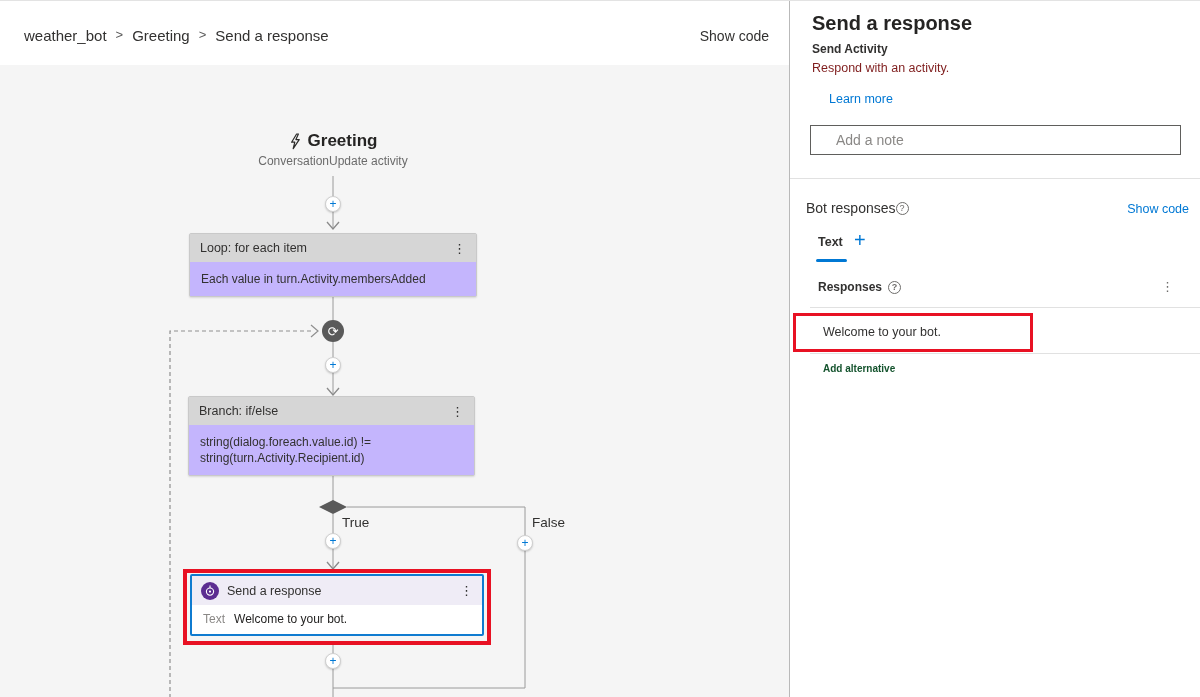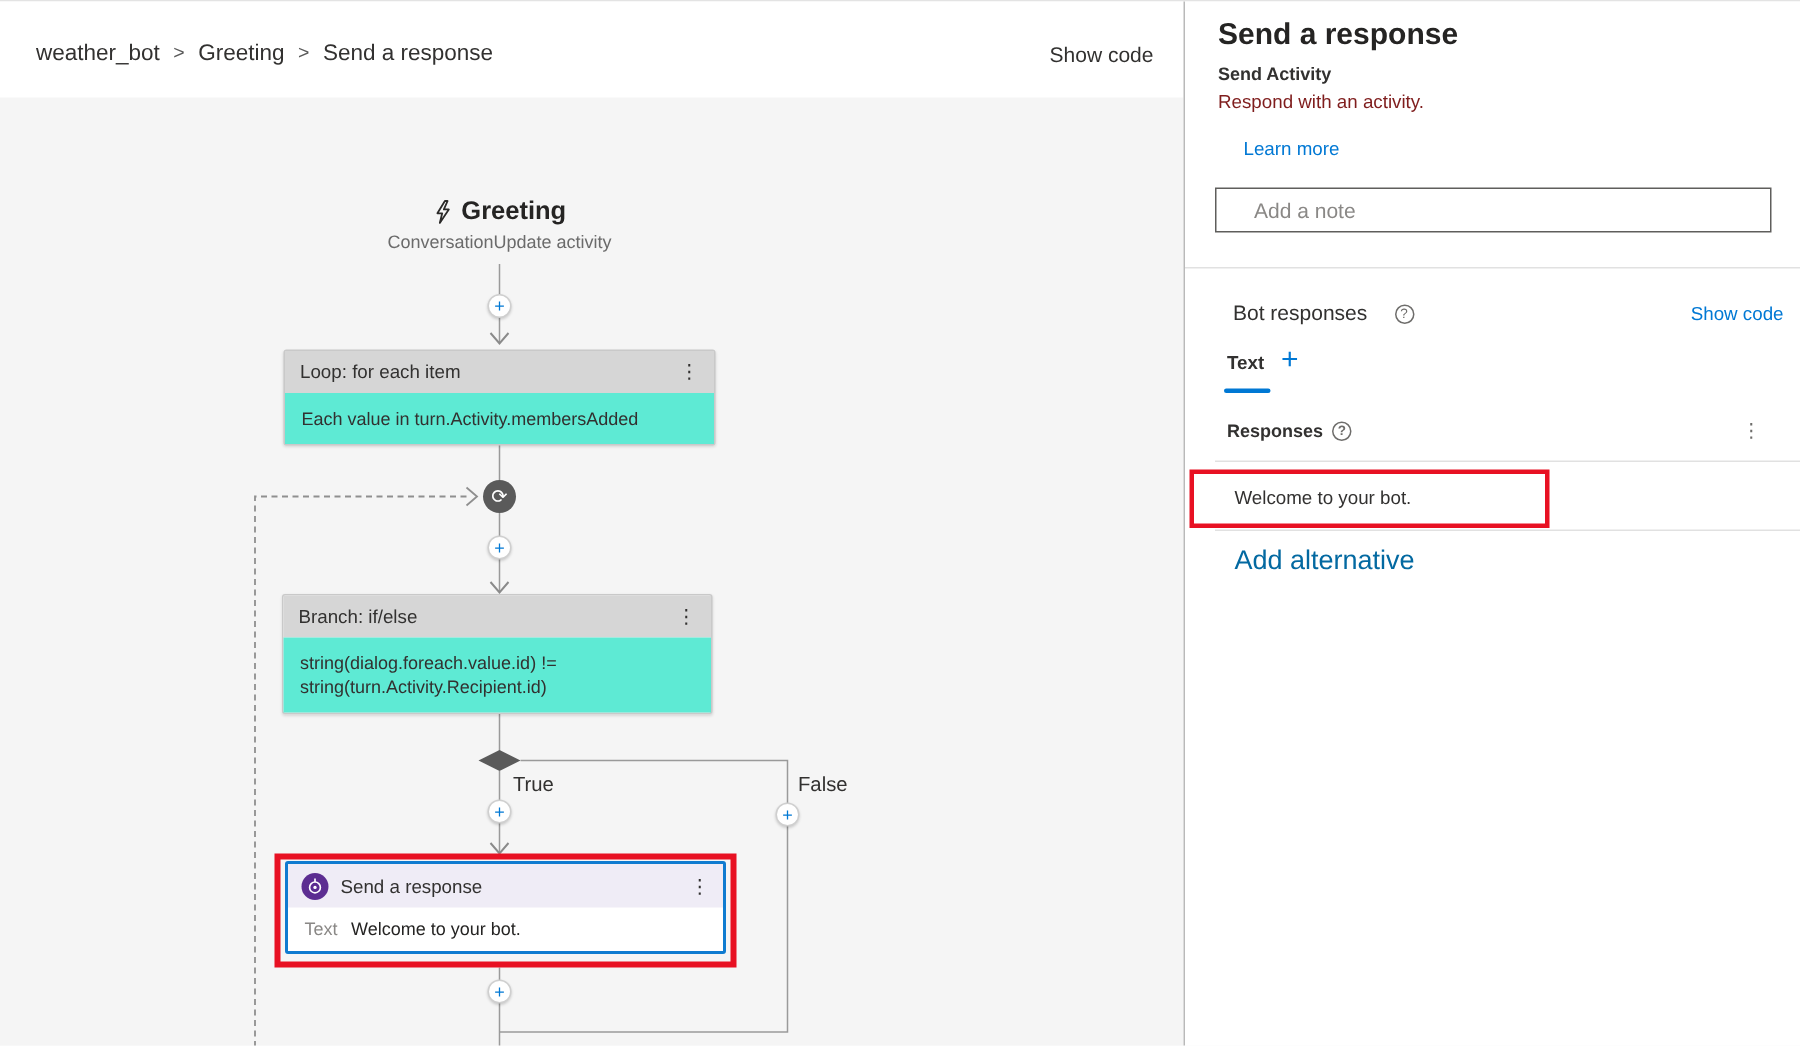--- a/index.html
+++ b/index.html
@@ -69,7 +69,7 @@
   #pdiv2 { left:20px; top:306px; width:391px; }
   #pdiv3 { left:20px; top:352px; width:391px; }
 
-  #botresp-label { position:absolute; left:32px; top:199px; font-size:14px; color:#323130; display:flex; align-items:flex-end; gap:18px; }
+  #botresp-label { position:absolute; left:16px; top:199px; font-size:14px; color:#323130; display:flex; align-items:center; gap:0; }
   #panel-showcode { position:absolute; right:11px; top:201px; font-size:12.5px; color:#0078d4; cursor:pointer; }
   .help-circle { width:13px; height:13px; border:1px solid #6e6d6b; border-radius:50%; color:#6e6d6b; font-size:9px; line-height:11px; text-align:center; display:inline-block; cursor:pointer; }
 

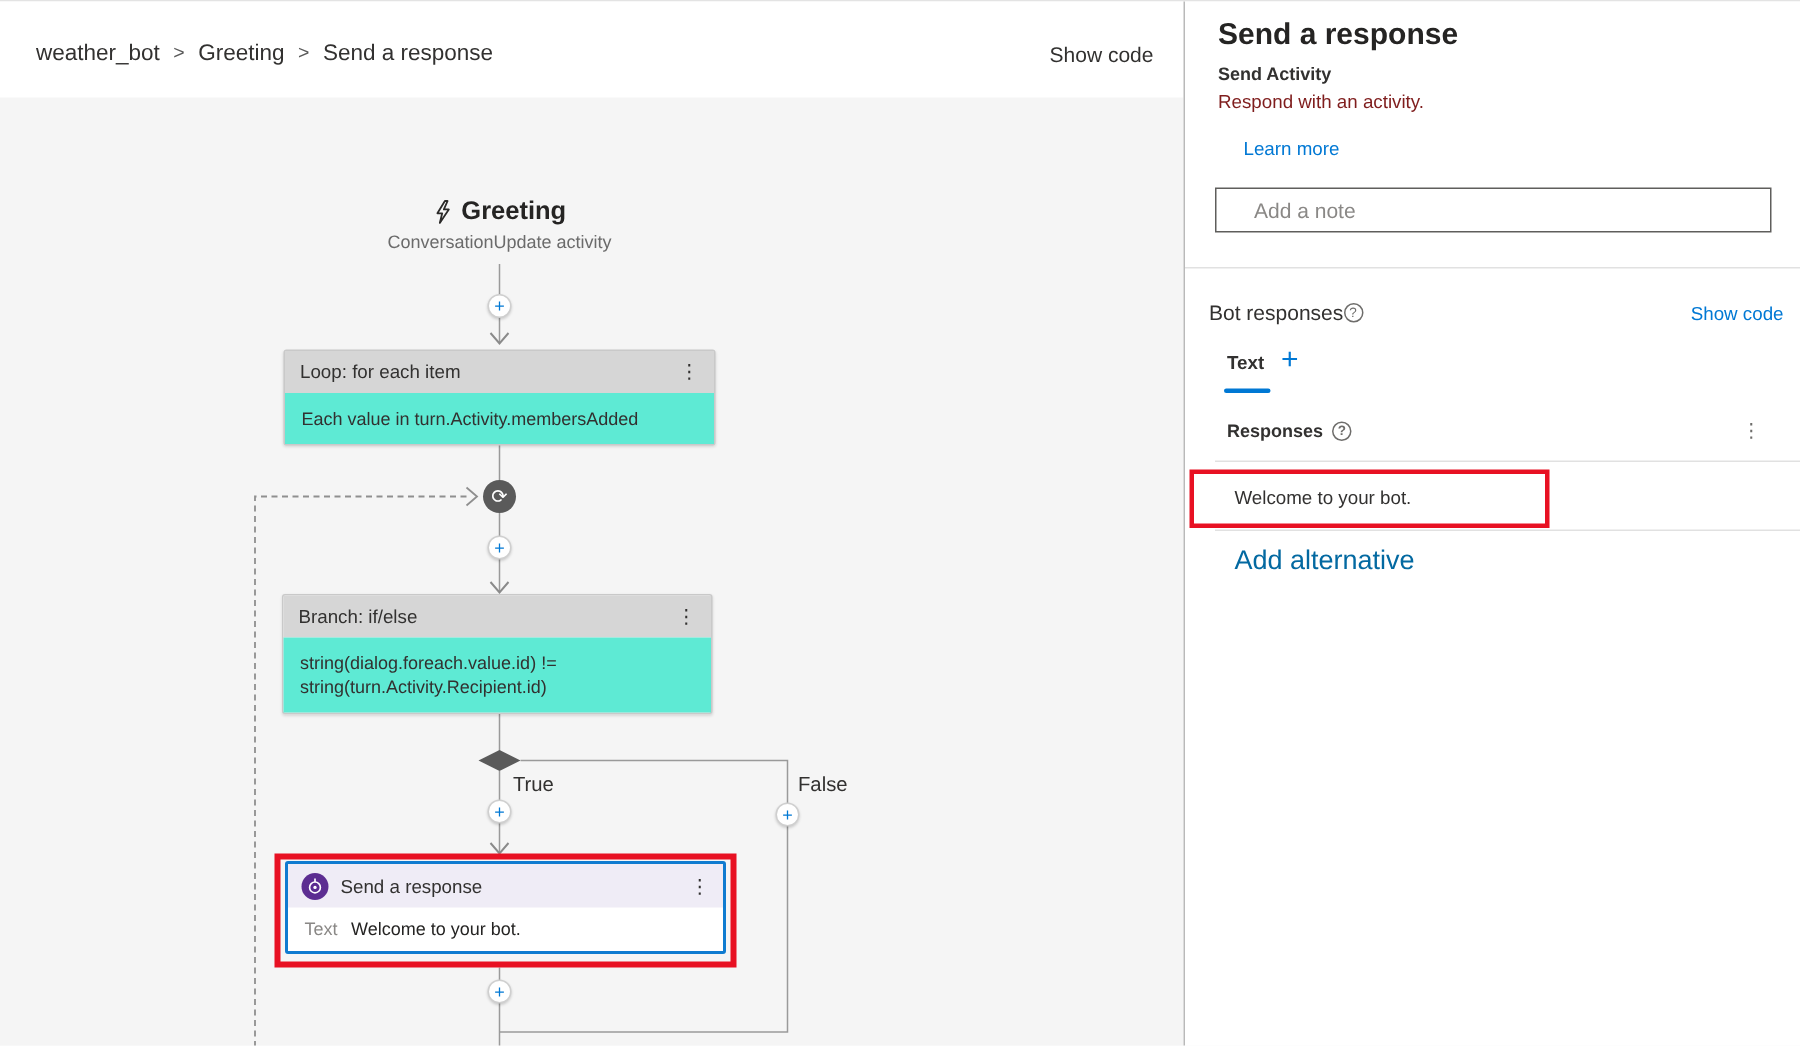--- a/index.html
+++ b/index.html
@@ -30,7 +30,7 @@
   .node { position:absolute; background:#fff; border:1px solid #c9c9c9; border-radius:2px; box-shadow:0 1px 2px rgba(0,0,0,.12); cursor:pointer; }
   .node-head { height:28px; background:#d6d6d6; display:flex; align-items:center; padding:0 10px; font-size:12.5px; color:#323130; }
   .node-head .kebab { margin-left:auto; color:#323130; font-size:13px; letter-spacing:0; cursor:pointer; }
-  .node-body { background:#5eead4; padding:9px 11px; font-size:12px; color:#323130; line-height:1.35; }
+  .node-body { background:#c4b5fd; padding:9px 11px; font-size:12px; color:#323130; line-height:1.35; }
 
   #loop-node  { left:189px; top:168px; width:288px; }
   #branch-node{ left:188px; top:331px; width:287px; }

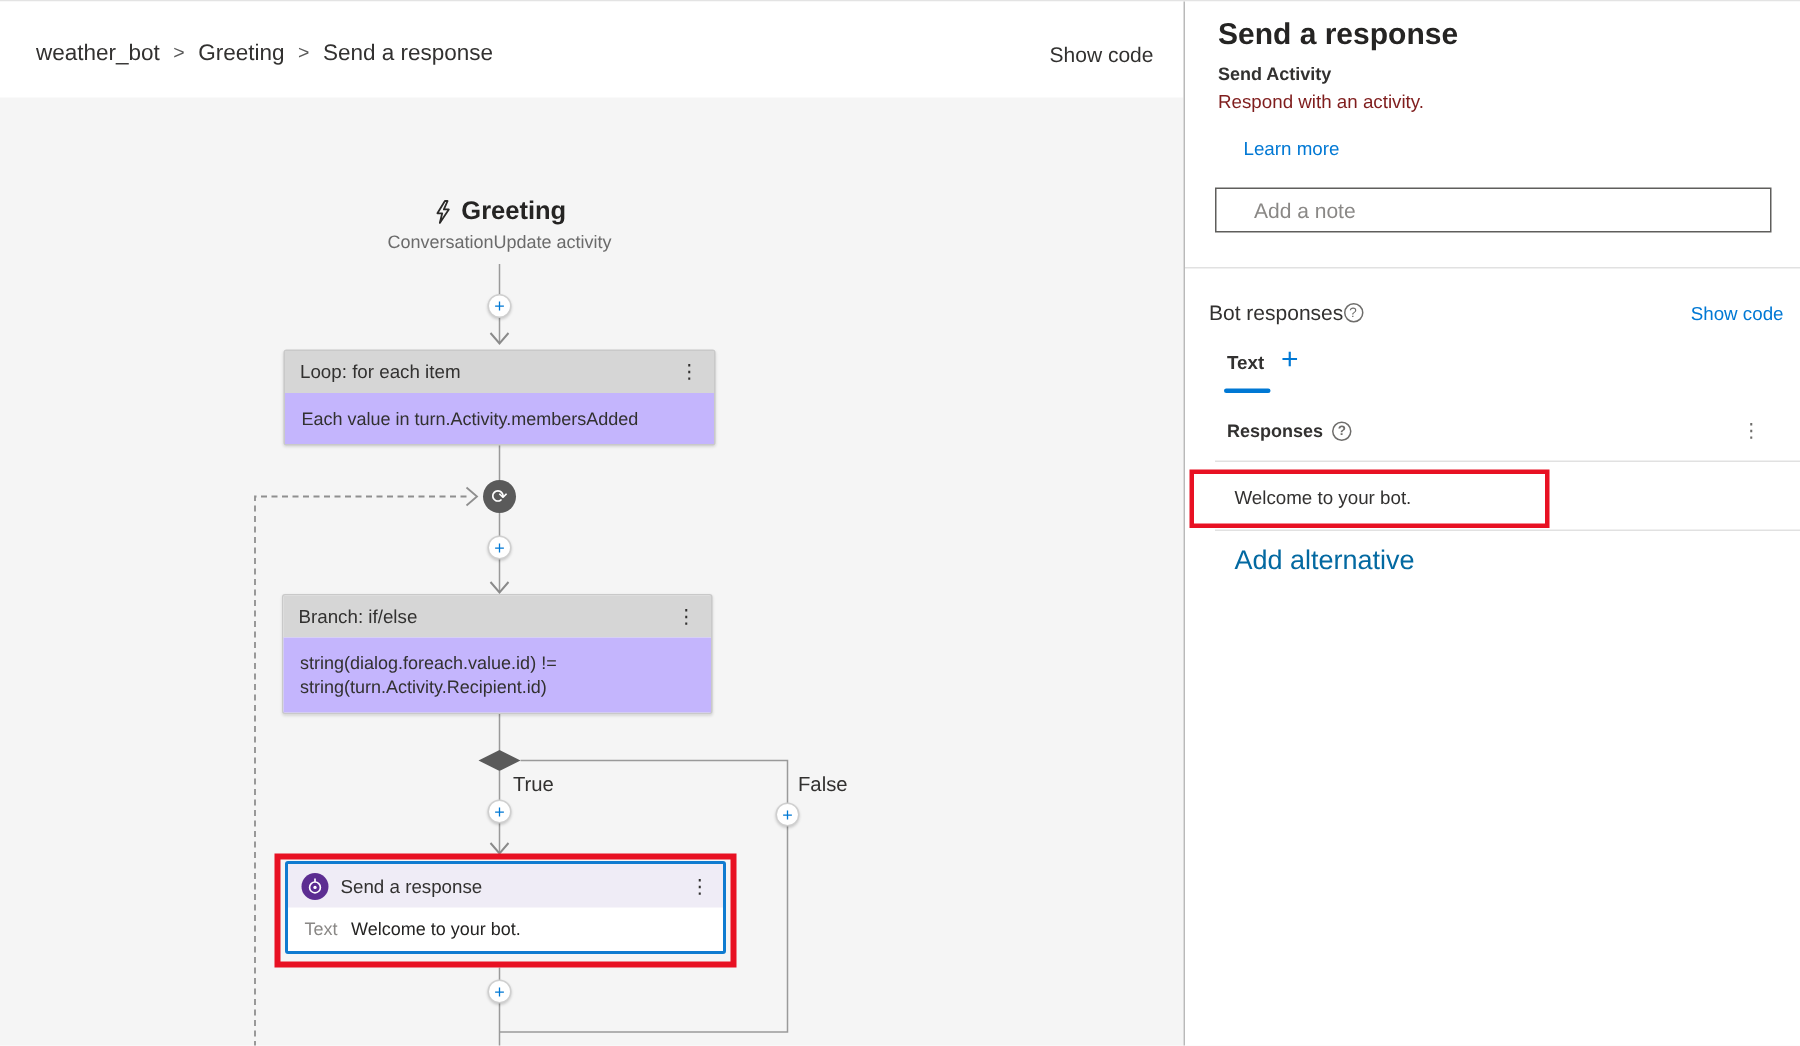--- a/index.html
+++ b/index.html
@@ -82,7 +82,7 @@
 
   #resp-annotation { position:absolute; left:3px; top:312px; width:240px; height:39px; border:3px solid #e81123; }
   #resp-value { position:absolute; left:33px; top:324px; font-size:12.5px; color:#323130; cursor:text; }
-  #add-alt { position:absolute; left:33px; top:362px; font-size:18px; color:#0369a1; cursor:pointer; }
+  #add-alt { position:absolute; left:33px; top:362px; font-size:10px; color:#14532d; cursor:pointer;font-weight:bold; }
 </style>
 </head>
 <body>

